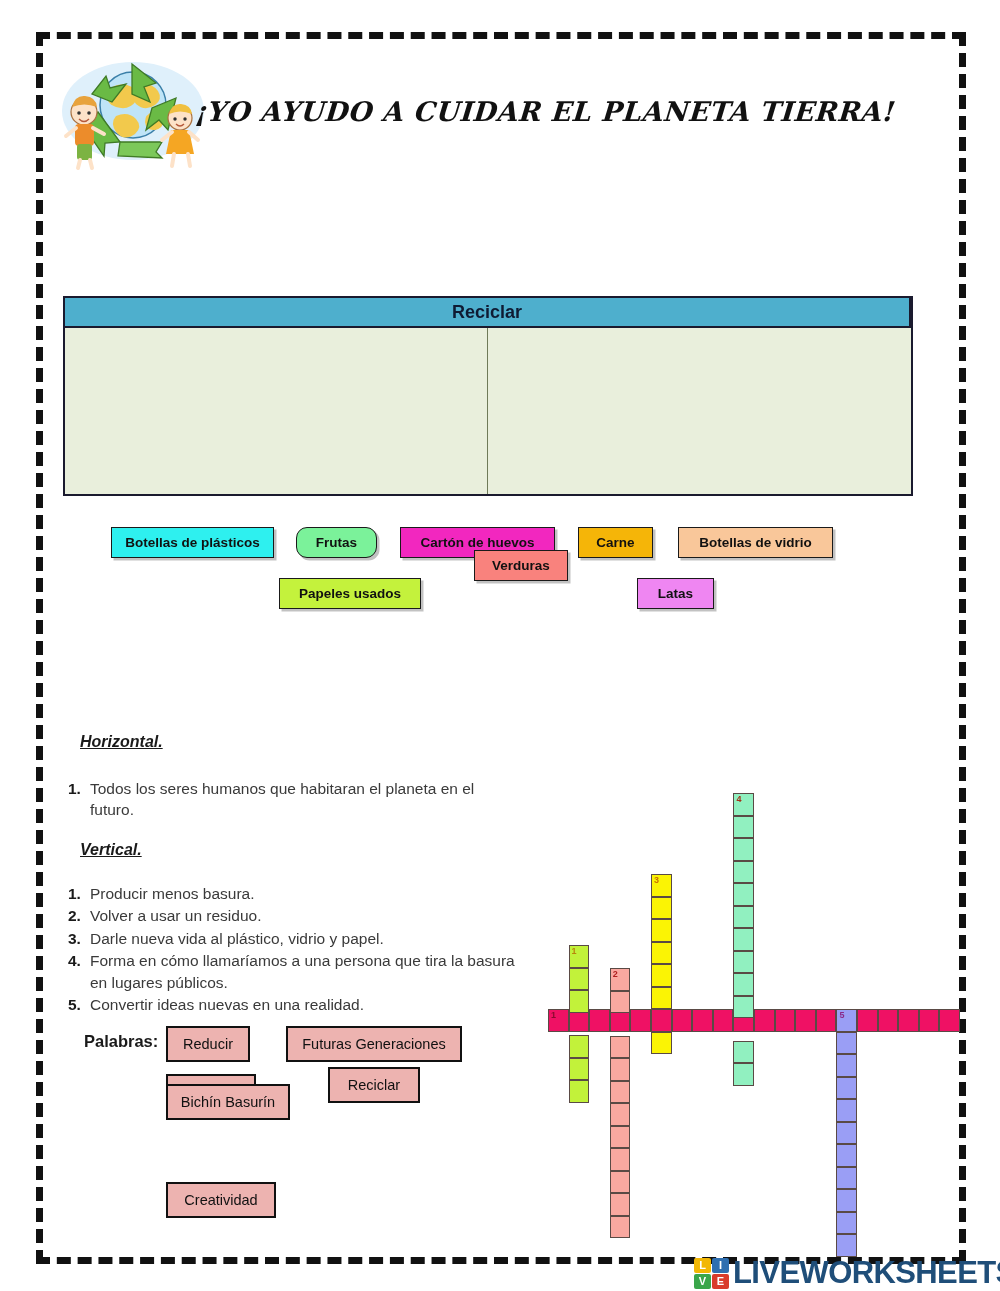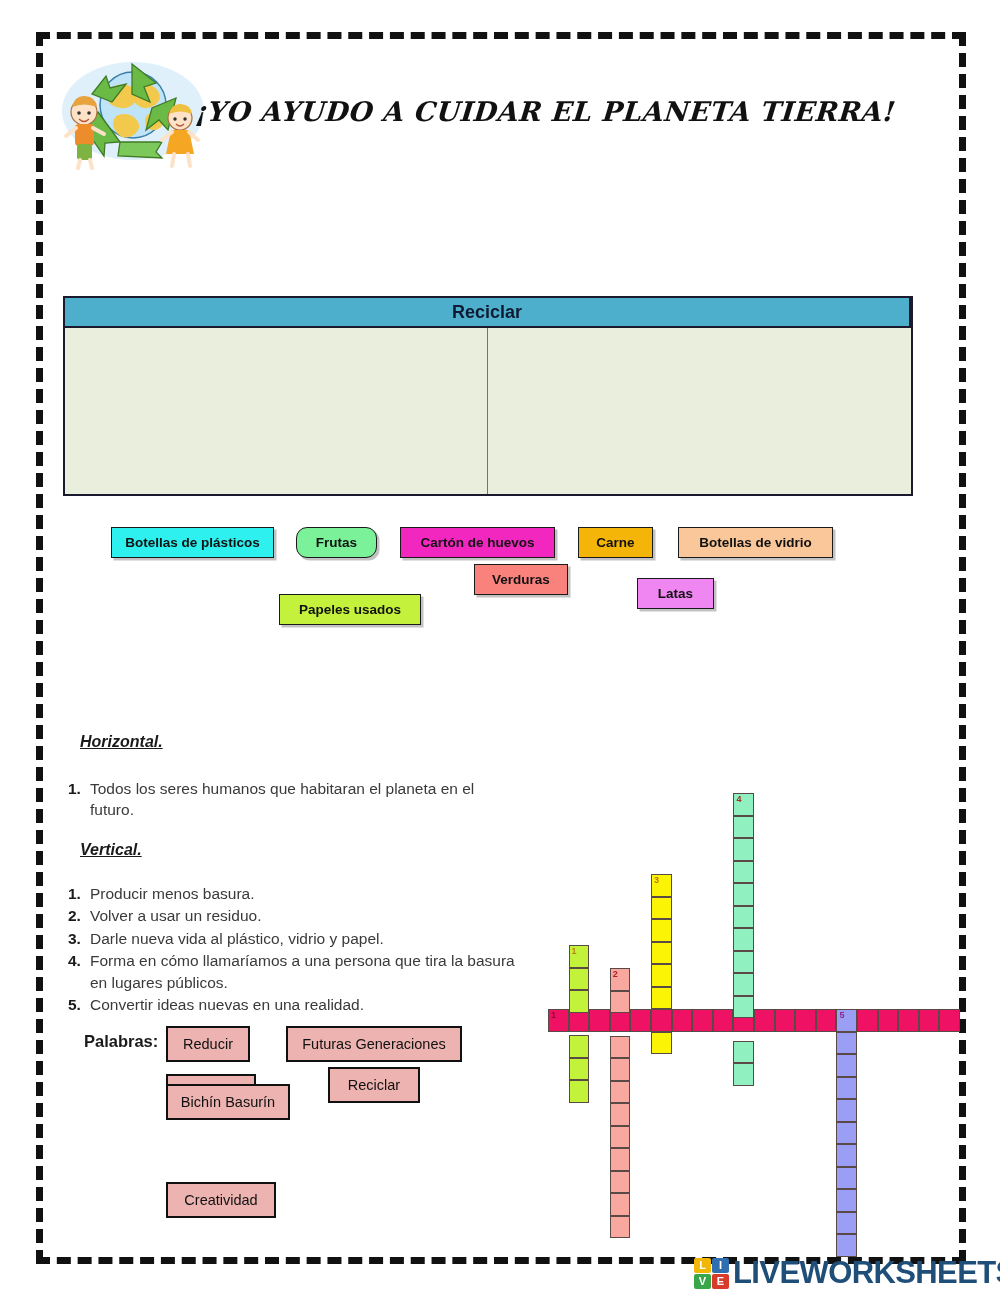--- a/index.html
+++ b/index.html
@@ -250,7 +250,7 @@
       <div class="chip" style="left: 578px; top: 527px; width: 75px; background: rgb(245, 181, 8);">Carne</div>
       <div class="chip" style="left: 678px; top: 527px; width: 155px; background: rgb(249, 199, 154);">Botellas de vidrio</div>
       <div class="chip" style="left: 279px; top: 578px; width: 142px; background: rgb(196, 242, 60); margin-top: 16px;">Papeles usados</div>
-      <div class="chip" style="left: 474px; top: 564px; width: 94px; background: rgb(249, 130, 125);">Verduras</div>
+      <div class="chip" style="left: 474px; top: 550px; width: 94px; background: rgb(249, 130, 125);">Verduras</div>
       <div class="chip" style="left: 637px; top: 578px; width: 77px; background: rgb(239, 134, 242);">Latas</div>
     </div>
 

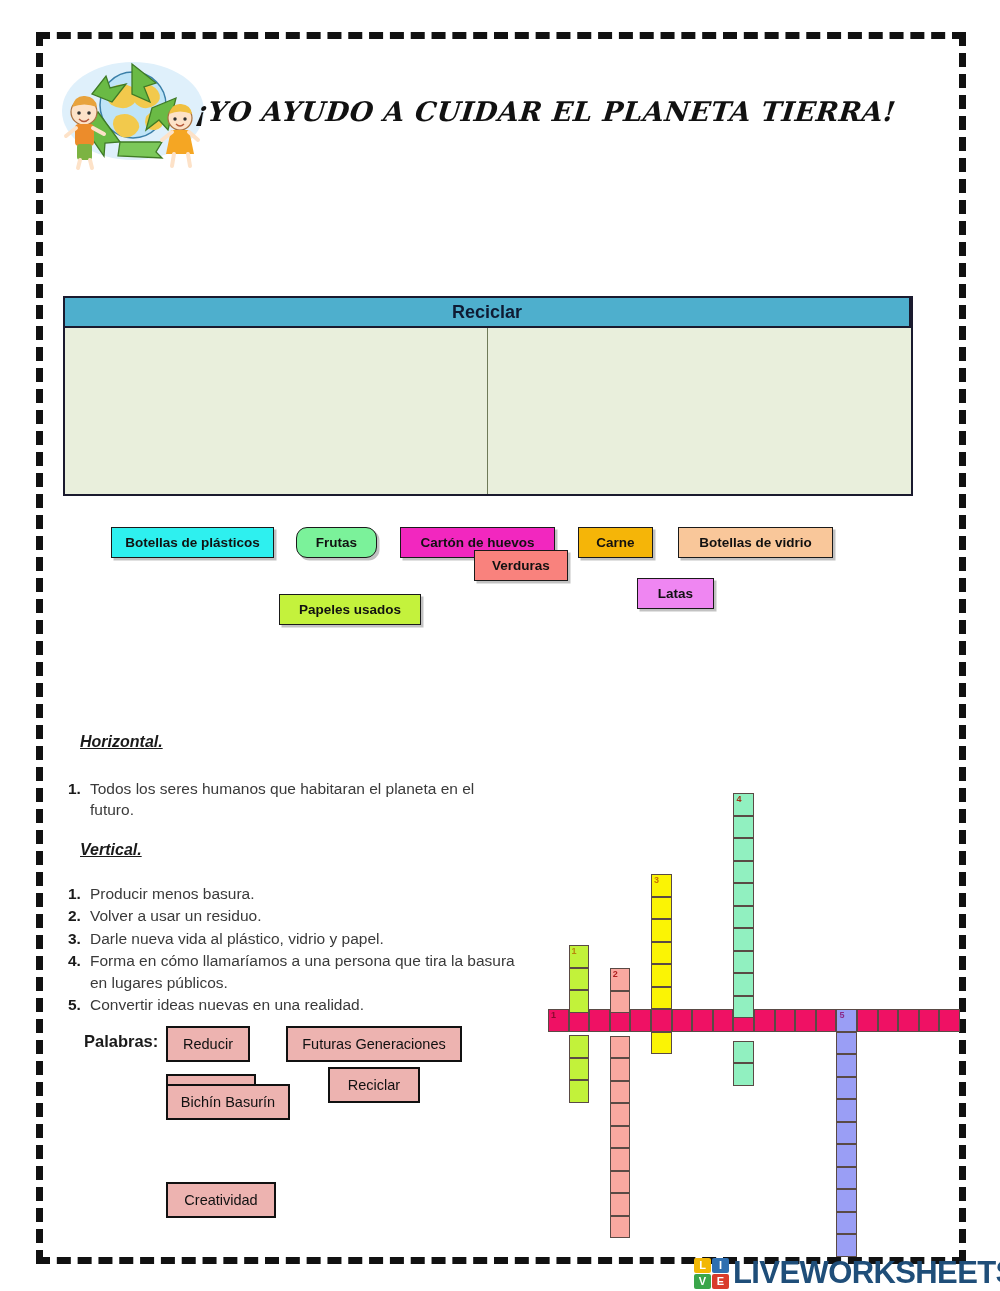--- a/index.html
+++ b/index.html
@@ -249,7 +249,7 @@
       <div class="chip" style="left: 400px; top: 527px; width: 155px; background: rgb(242, 39, 191);">Cartón de huevos</div>
       <div class="chip" style="left: 578px; top: 527px; width: 75px; background: rgb(245, 181, 8);">Carne</div>
       <div class="chip" style="left: 678px; top: 527px; width: 155px; background: rgb(249, 199, 154);">Botellas de vidrio</div>
-      <div class="chip" style="left: 279px; top: 578px; width: 142px; background: rgb(196, 242, 60); margin-top: 16px;">Papeles usados</div>
+      <div class="chip" style="left: 279px; top: 578px; width: 142px; background: rgb(196, 242, 60);">Papeles usados</div>
       <div class="chip" style="left: 474px; top: 550px; width: 94px; background: rgb(249, 130, 125);">Verduras</div>
       <div class="chip" style="left: 637px; top: 578px; width: 77px; background: rgb(239, 134, 242);">Latas</div>
     </div>

